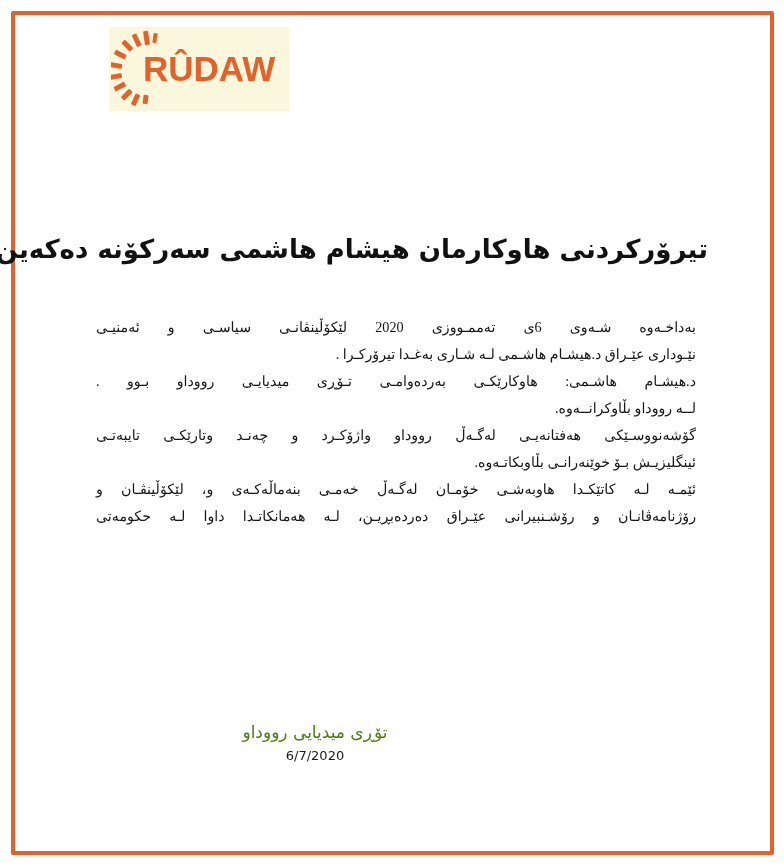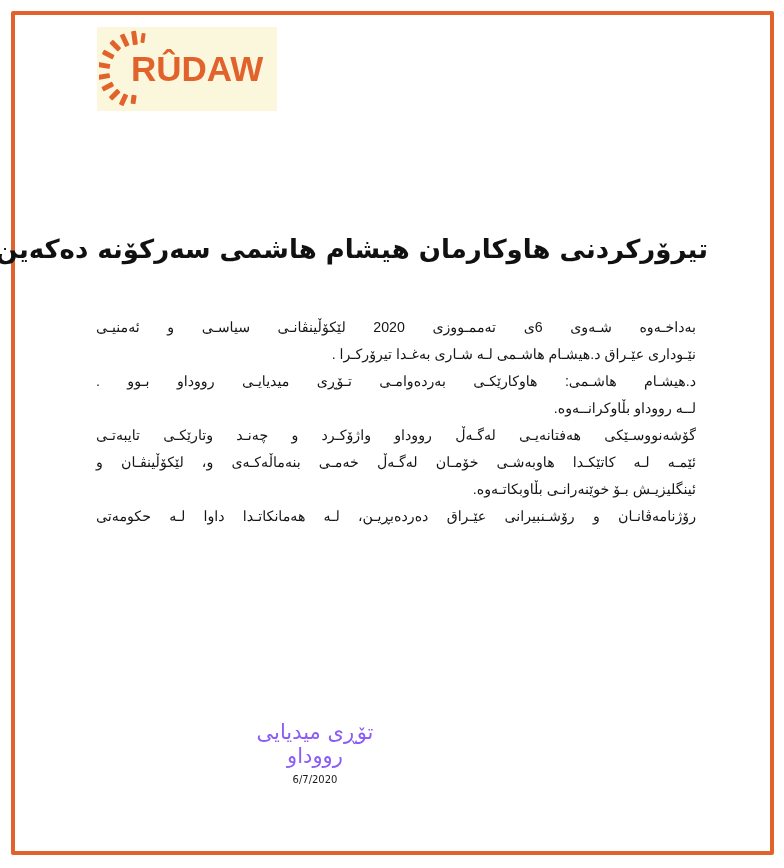--- a/index.html
+++ b/index.html
@@ -27,7 +27,7 @@
     }
     .logo {
       position: absolute;
-      left: 97px;
+      left: 109px;
       top: 27px;
       width: 180px;
       height: 84px;

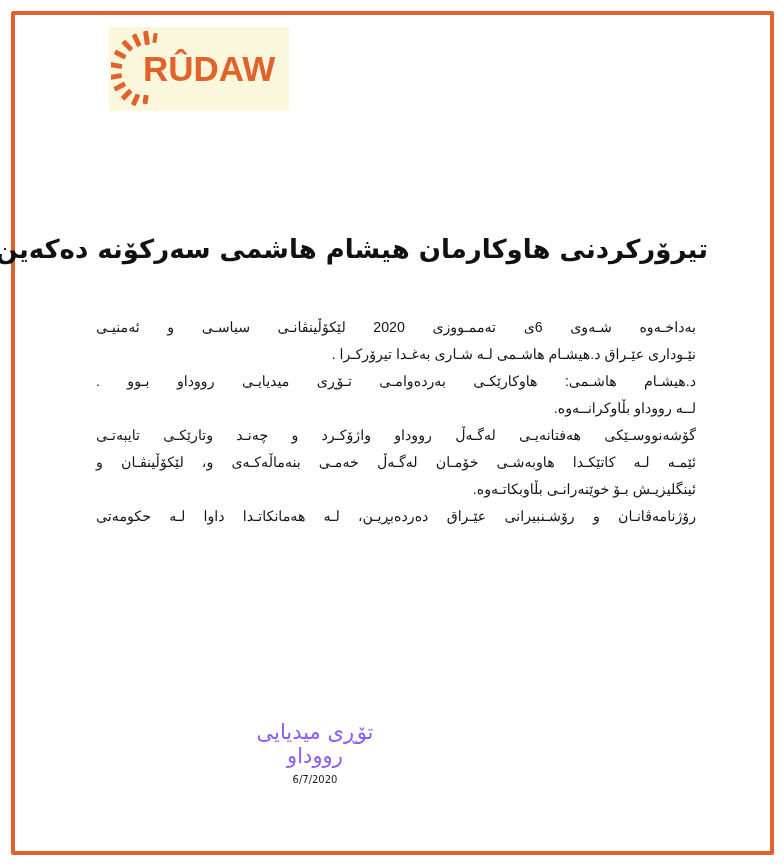--- a/index.html
+++ b/index.html
@@ -74,7 +74,7 @@
       width: 600px;
       direction: rtl;
       text-align: justify;
-      font-family: Liberation Sans, sans-serif;
+      font-family: Liberation Serif, serif;
       font-size: 14.2px;
       line-height: 27px;
       color: #151515;

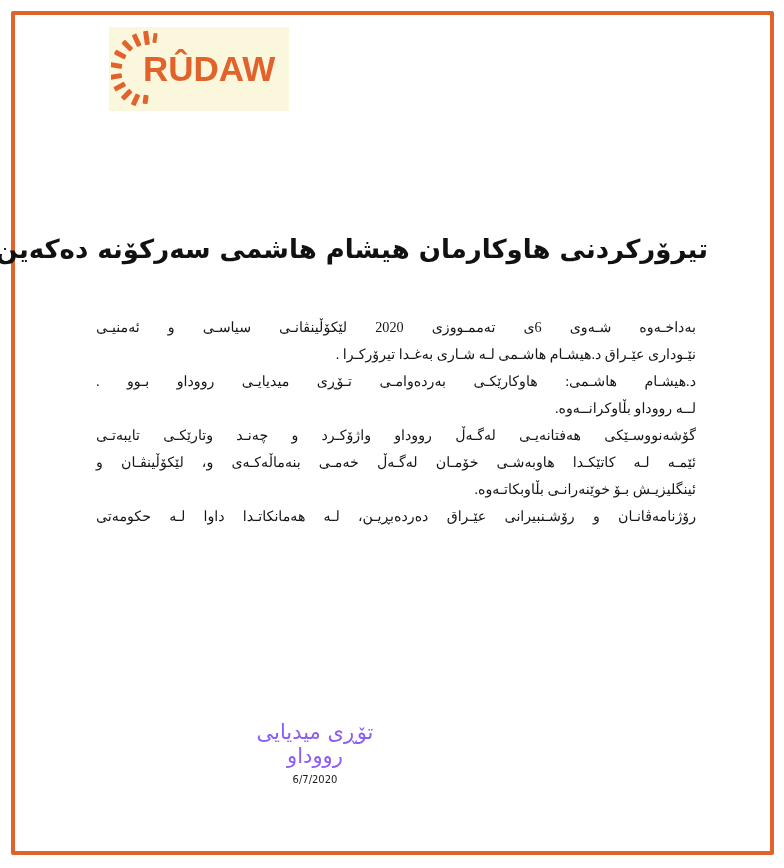--- a/index.html
+++ b/index.html
@@ -142,8 +142,8 @@
   <span class="line">د.هیشـام هاشـمی: هاوکارێکـی بەردەوامـی تـۆڕی میدیایـی رووداو بـوو .</span>
   <span class="line short">لــە رووداو بڵاوکرانــەوە.</span>
   <span class="line">گۆشەنووسـێکی هەفتانەیـی لەگـەڵ رووداو واژۆکـرد و چەنـد وتارێکـی تایبەتـی</span>
+  <span class="line short">ئینگلیزیـش بـۆ خوێنەرانـی بڵاوبکاتـەوە.</span>
   <span class="line">ئێمـە لـە کاتێکـدا هاوبەشـی خۆمـان لەگـەڵ خەمـی بنەماڵەکـەی و، لێکۆڵینڤـان و</span>
-  <span class="line short">ئینگلیزیـش بـۆ خوێنەرانـی بڵاوبکاتـەوە.</span>
   <span class="line">رۆژنامەڤانـان و رۆشـنبیرانی عێـراق دەردەبڕیـن، لـە هەمانکاتـدا داوا لـە حکومەتی</span>
 </div>
 

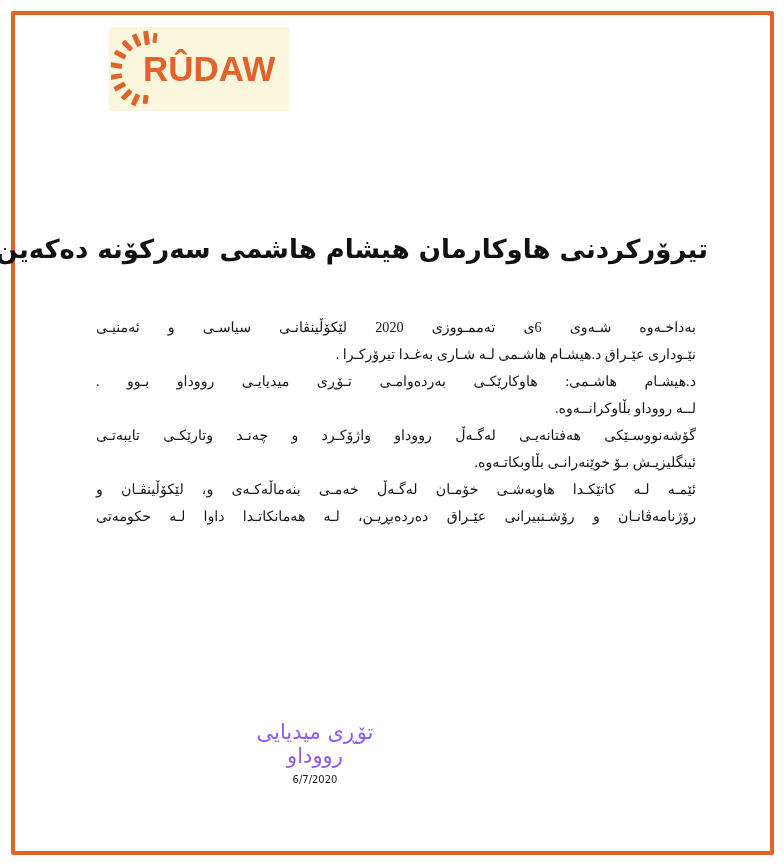--- a/index.html
+++ b/index.html
@@ -99,9 +99,9 @@
     .sig-name {
       direction: rtl;
       font-family: "DejaVu Sans", sans-serif;
-      font-size: 21px;
+      font-size: 17px;
       line-height: 24px;
-      color: #8b5cf6;
+      color: #4d7c0f;
     }
     .sig-date {
       font-family: "DejaVu Sans", sans-serif;

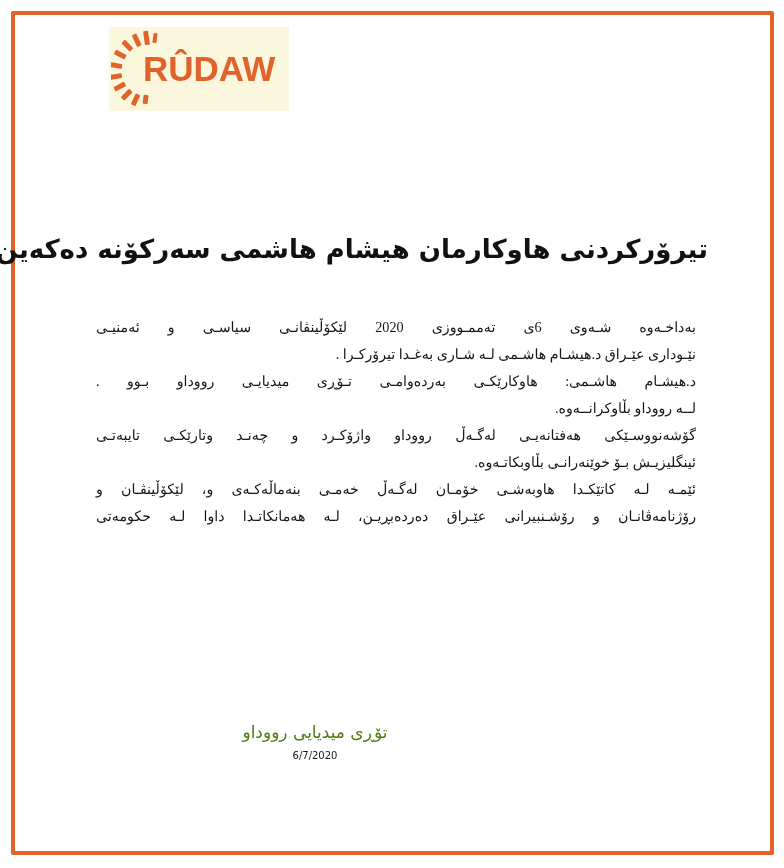--- a/index.html
+++ b/index.html
@@ -105,7 +105,7 @@
     }
     .sig-date {
       font-family: "DejaVu Sans", sans-serif;
-      font-size: 10px;
+      font-size: 13px;
       line-height: 24px;
       color: #1a1a1a;
     }

